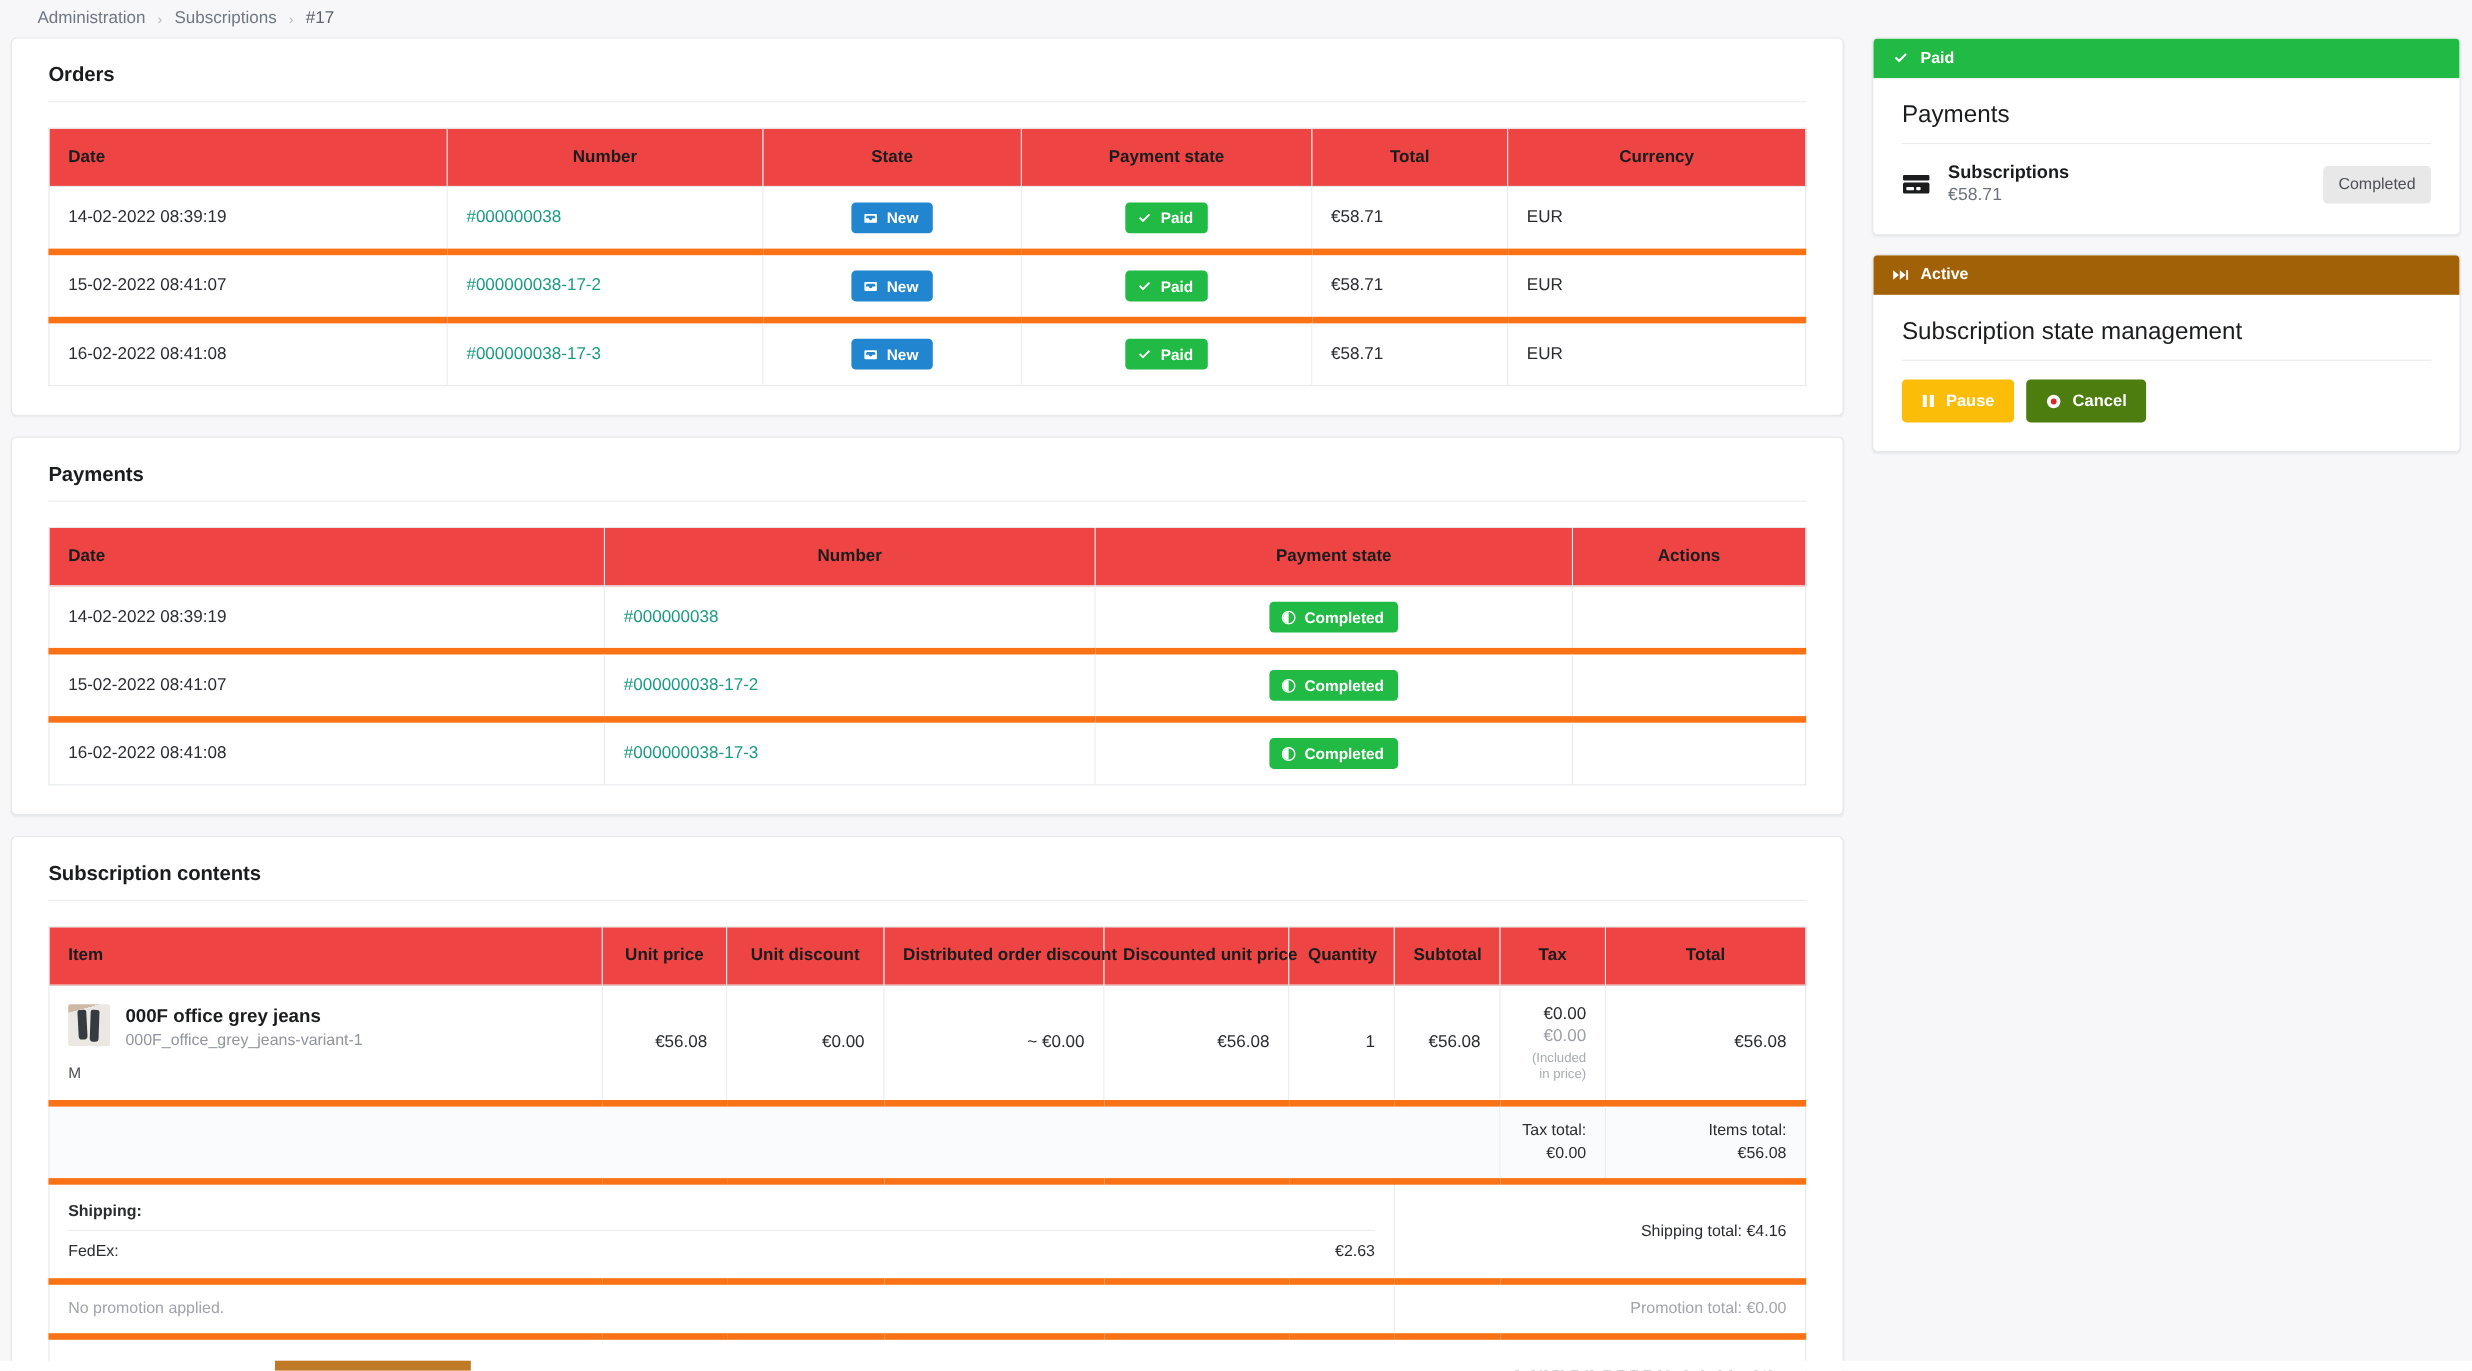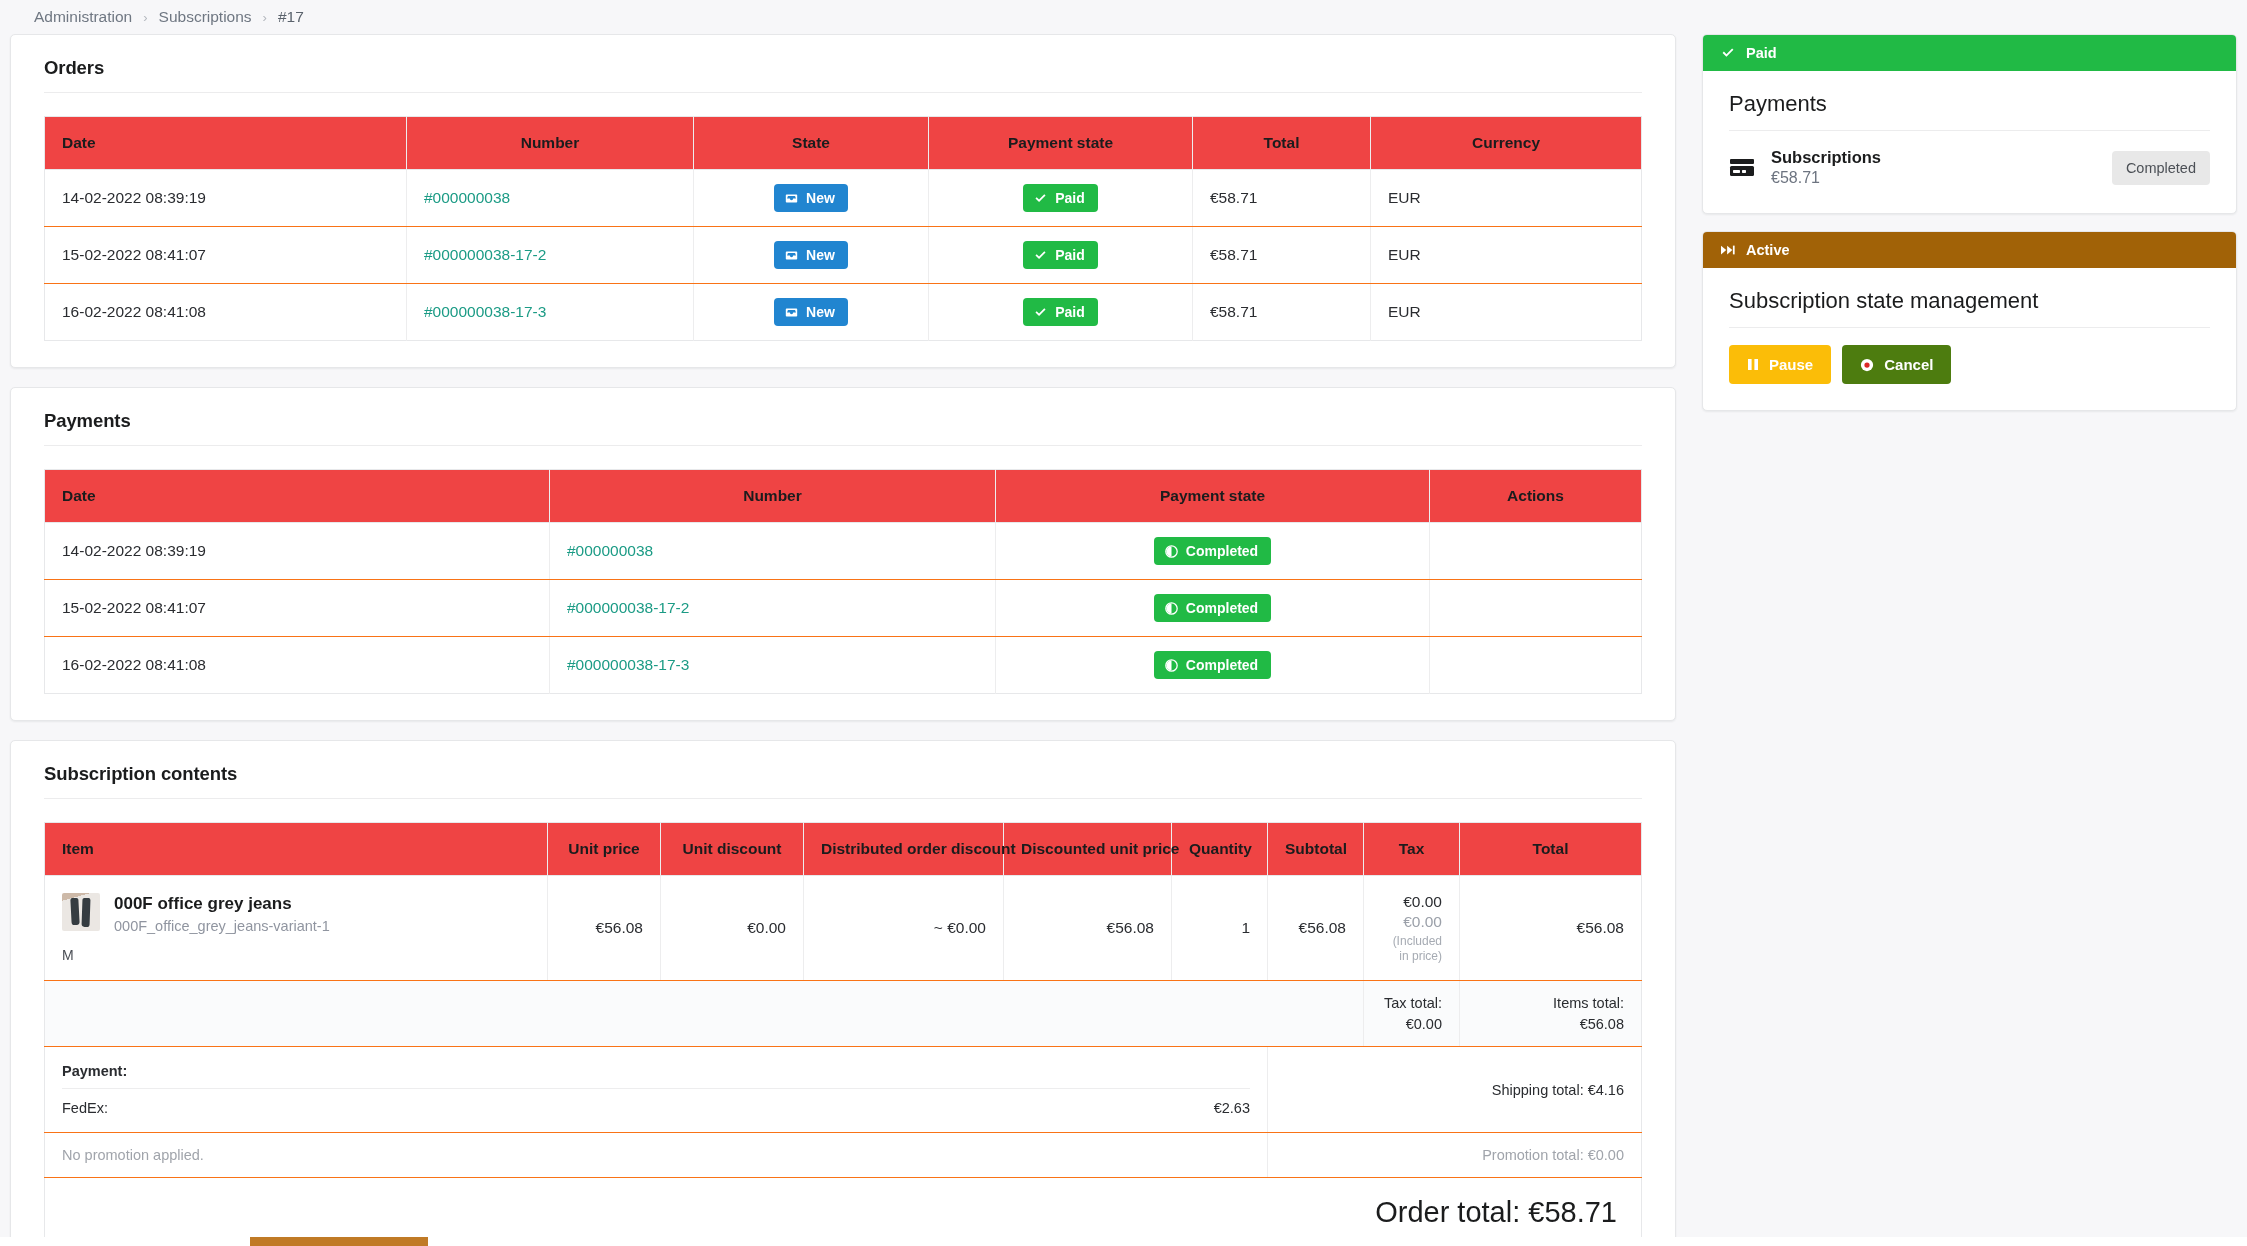--- a/index.html
+++ b/index.html
@@ -78,7 +78,7 @@
   table.tbl thead th.left { text-align: left; }
   table.tbl tbody td {
     padding: 14px 17px;
-    border-bottom: 1px solid #f97316;
+    border-bottom: 6px solid #f97316;
     border-right: 1px solid #ededee;
     color: #2a2c30;
     vertical-align: middle;

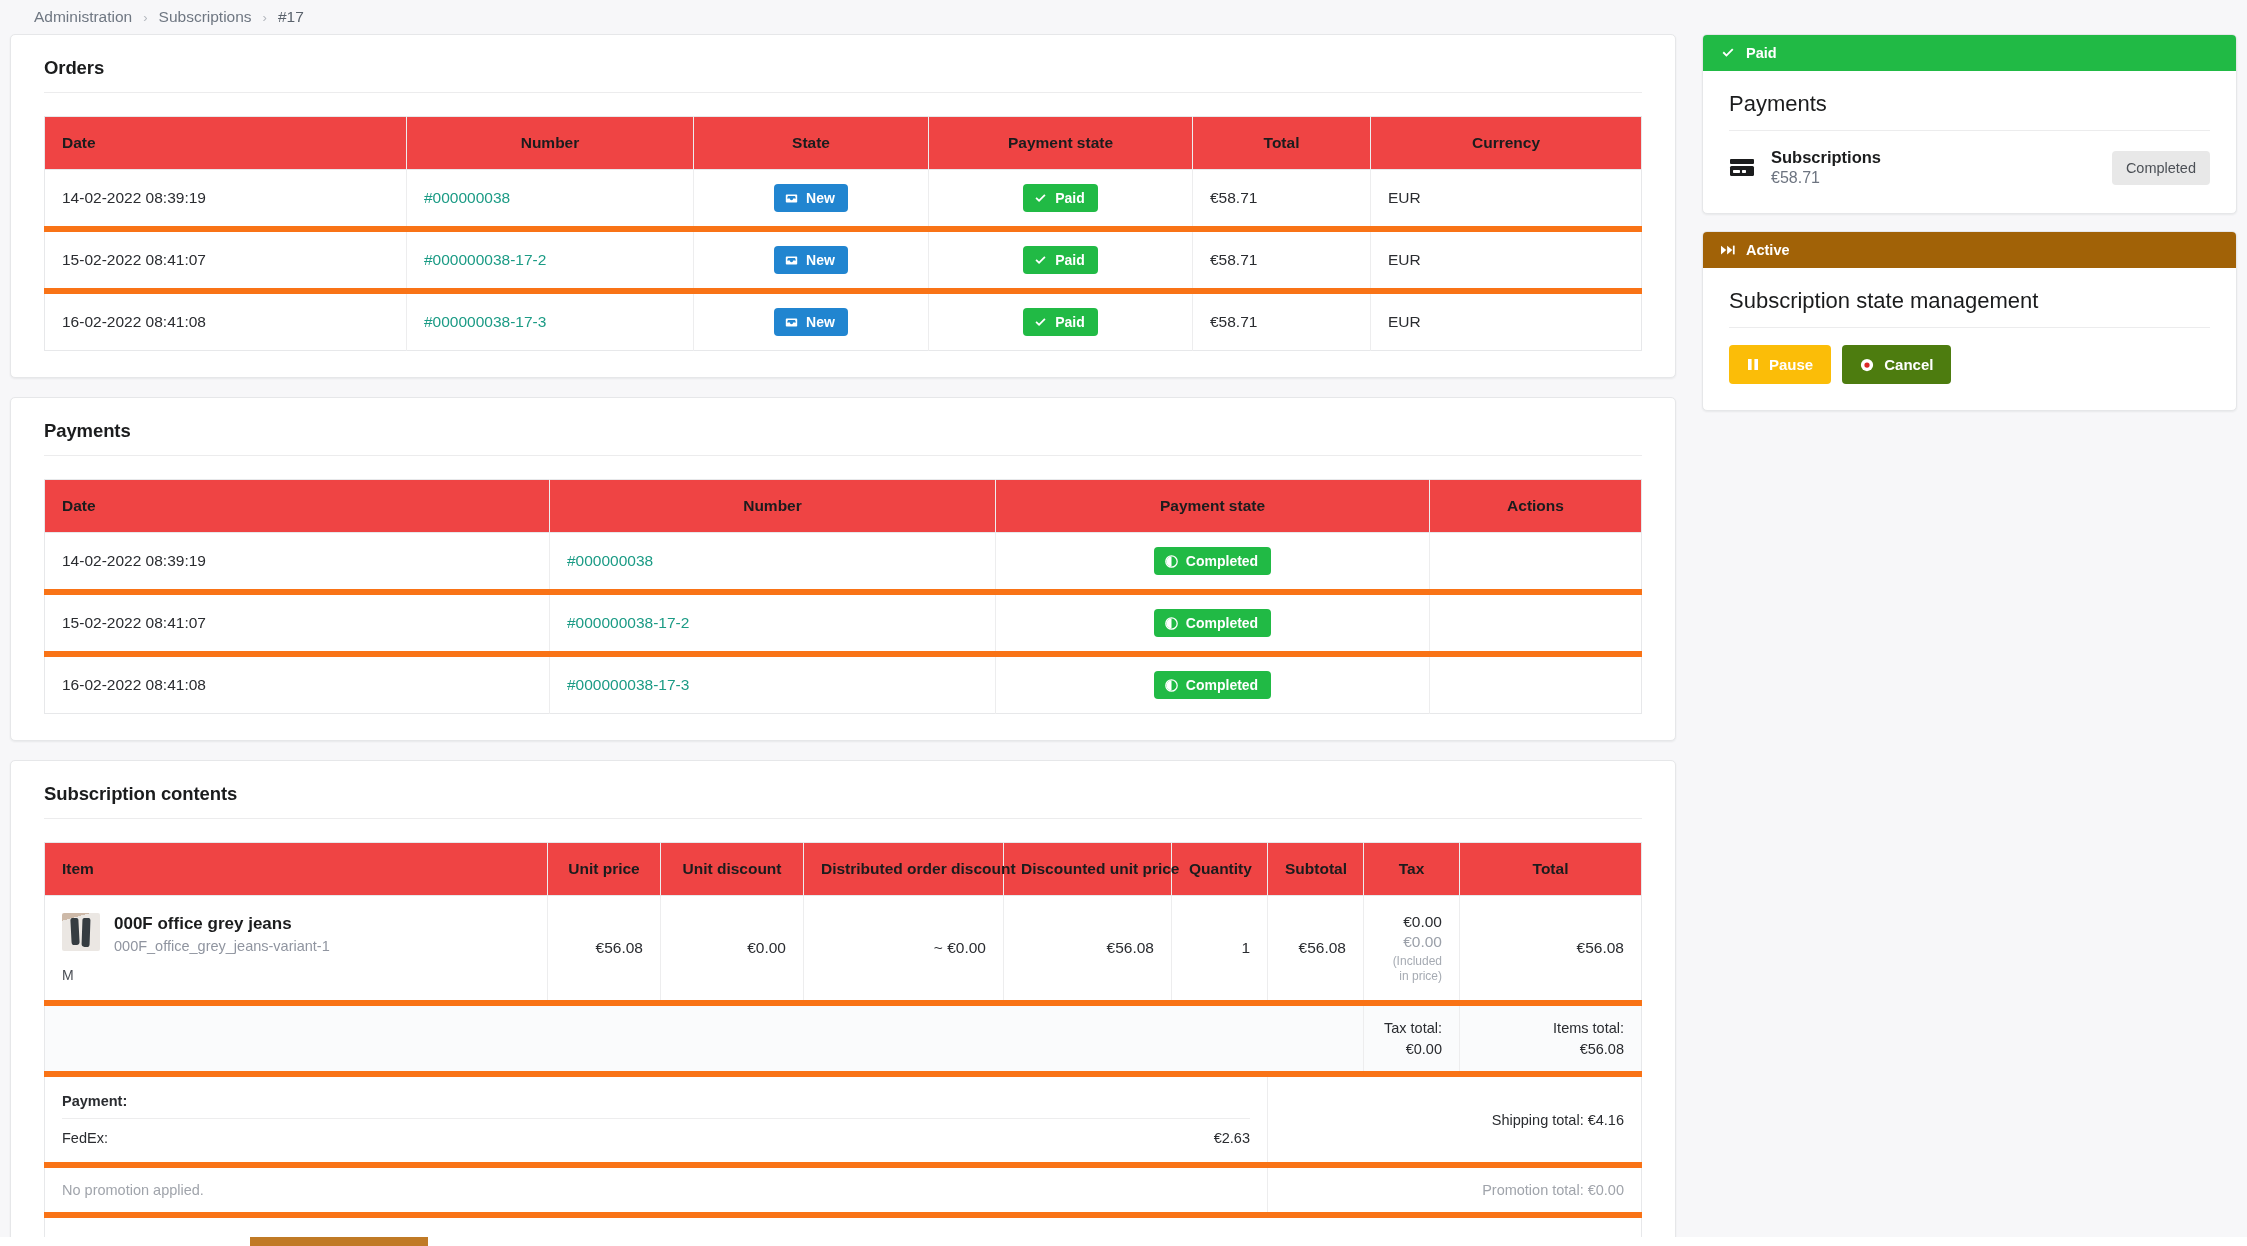--- a/index.html
+++ b/index.html
@@ -433,7 +433,7 @@
           </tr>
           <tr>
             <td colspan="6" style="padding:16px 17px">
-              <div class="ship-title">Payment:</div>
+              <div class="ship-title">Shipping:</div>
               <div class="ship-line">
                 <span>FedEx:</span>
                 <span>€2.63</span>

